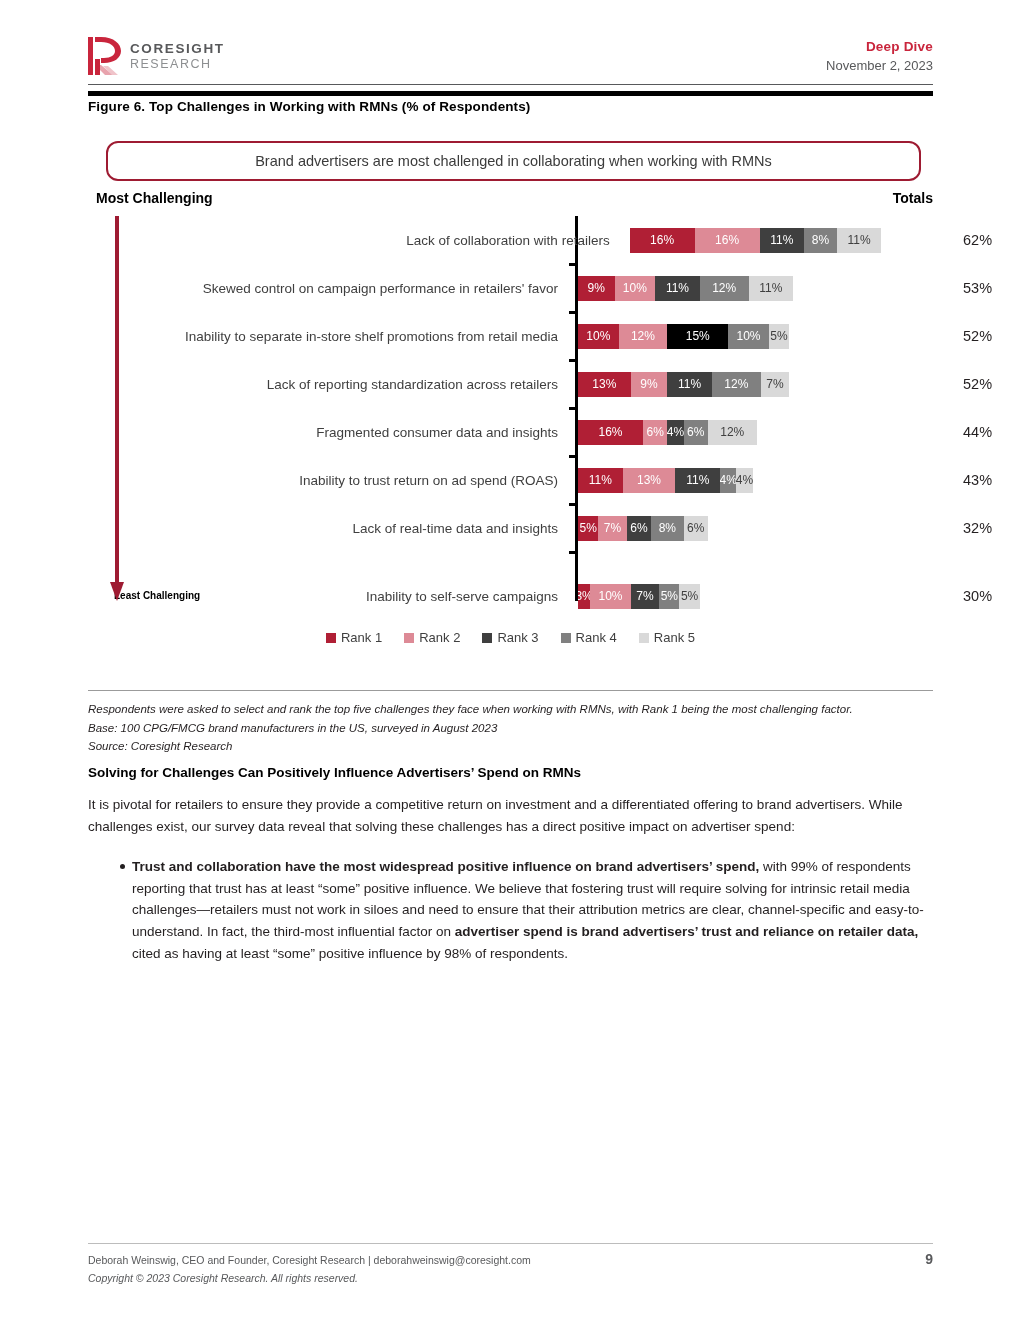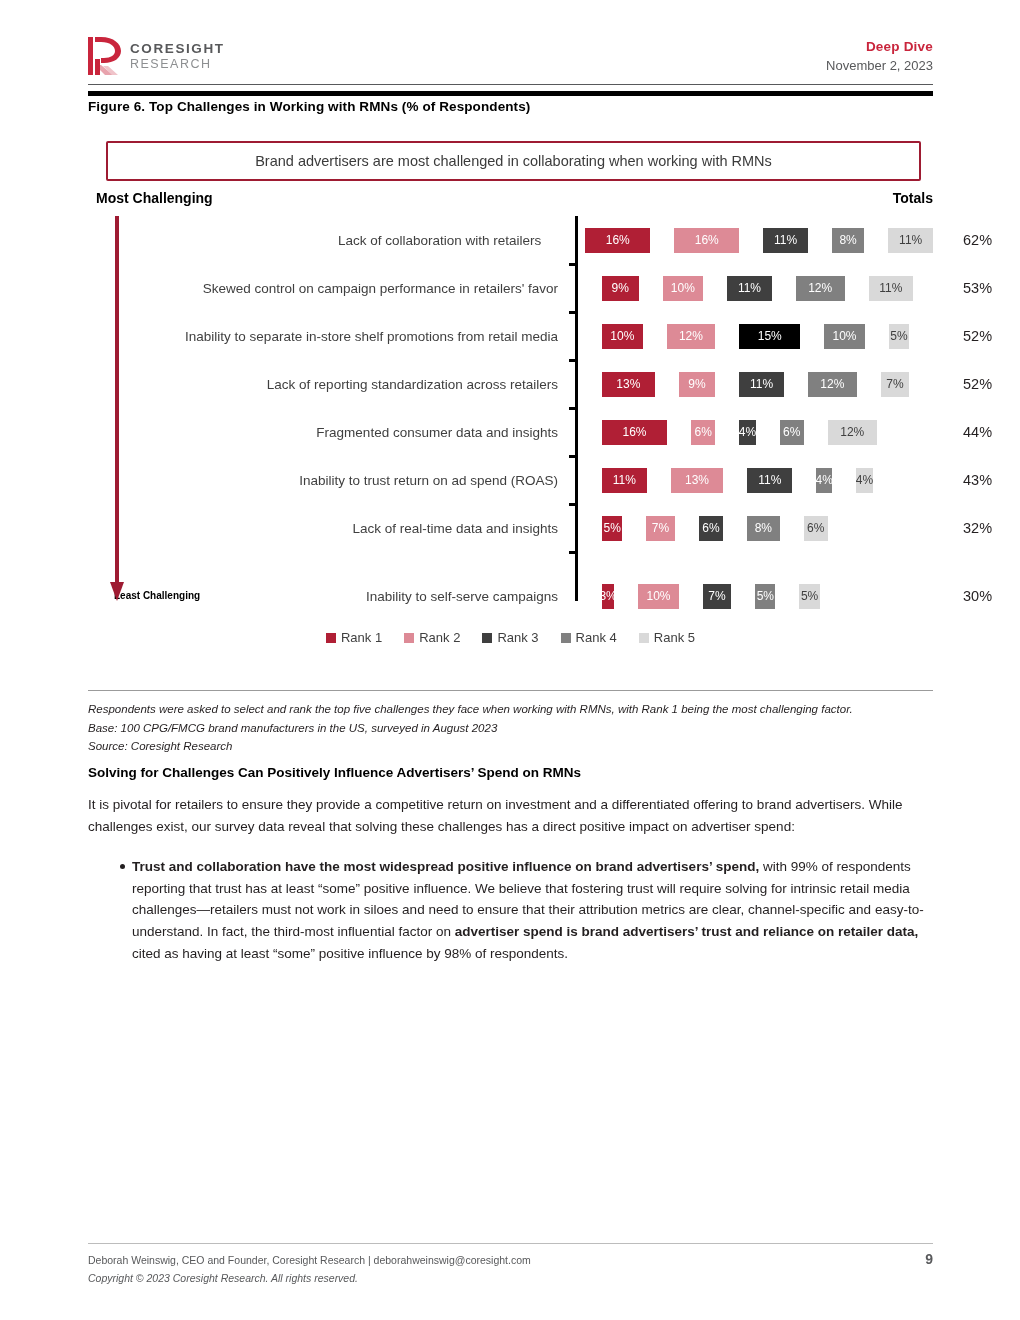--- a/index.html
+++ b/index.html
@@ -55,7 +55,7 @@
   
   .callout {
     position: absolute; left: 106px; top: 141px; width: 815px; height: 40px;
-    border: 2.5px solid #9e1b32; border-radius: 2px;
+    border: 2.5px solid #9e1b32; border-radius: 12px;
     display: flex; align-items: center; justify-content: center;
     font-size: 14.5px; color: #3b3b3b;
   }

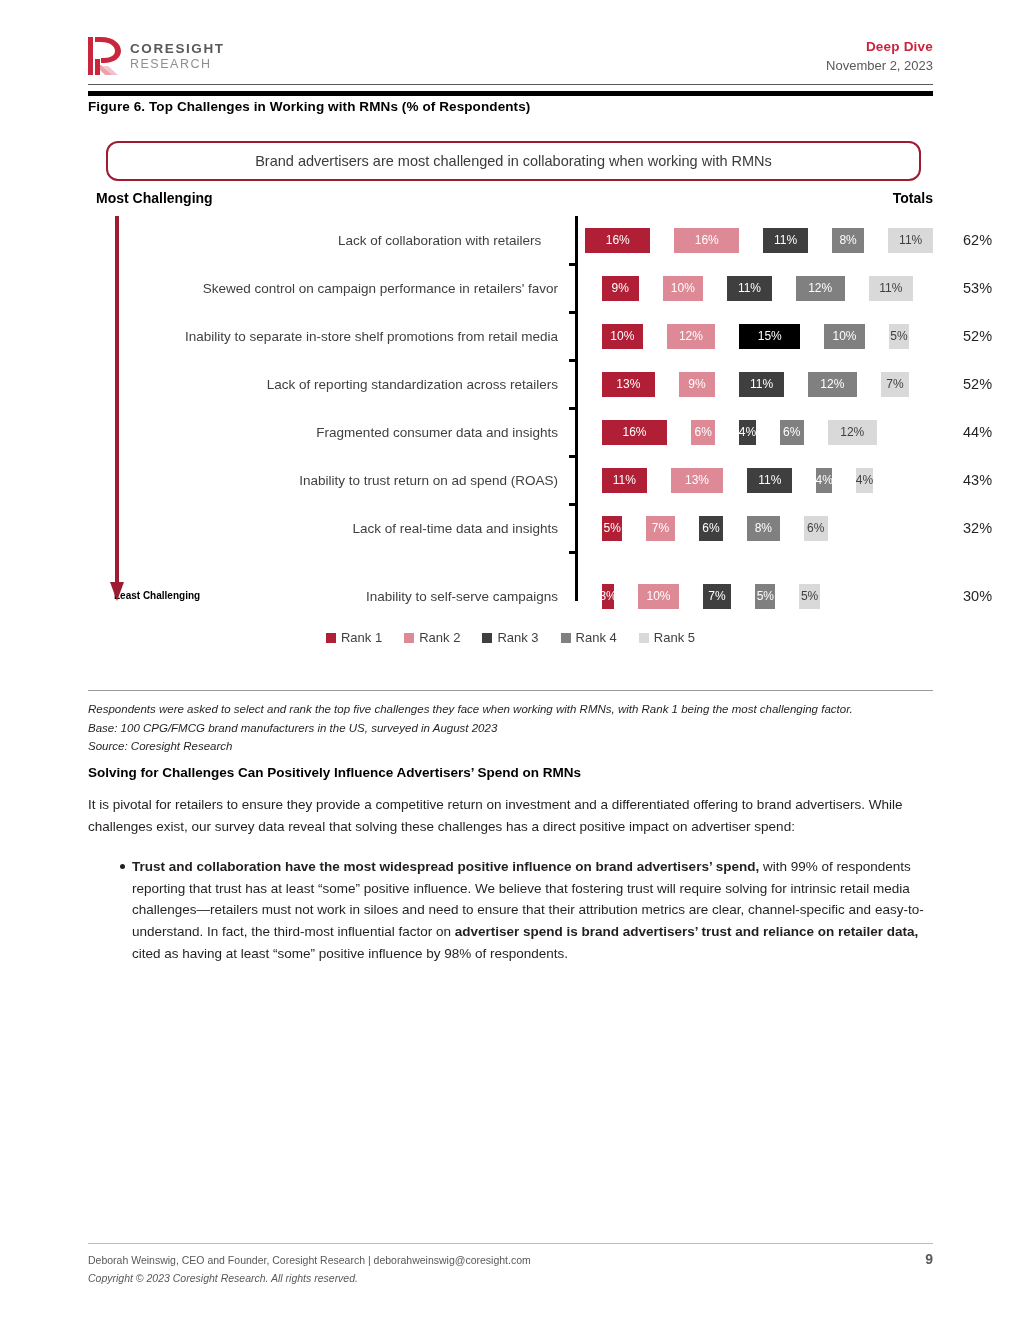--- a/index.html
+++ b/index.html
@@ -100,7 +100,7 @@
   }
   .seg {
     display: flex; align-items: center; justify-content: center;
-    font-size: 12px; color: #ffffff; overflow: hidden; white-space: nowrap; margin-left: 24px;
+    font-size: 12px; color: #ffffff; overflow: hidden; white-space: nowrap;
   }
   .seg.light-txt { color: #3f3f3f; }
   .row-total {

